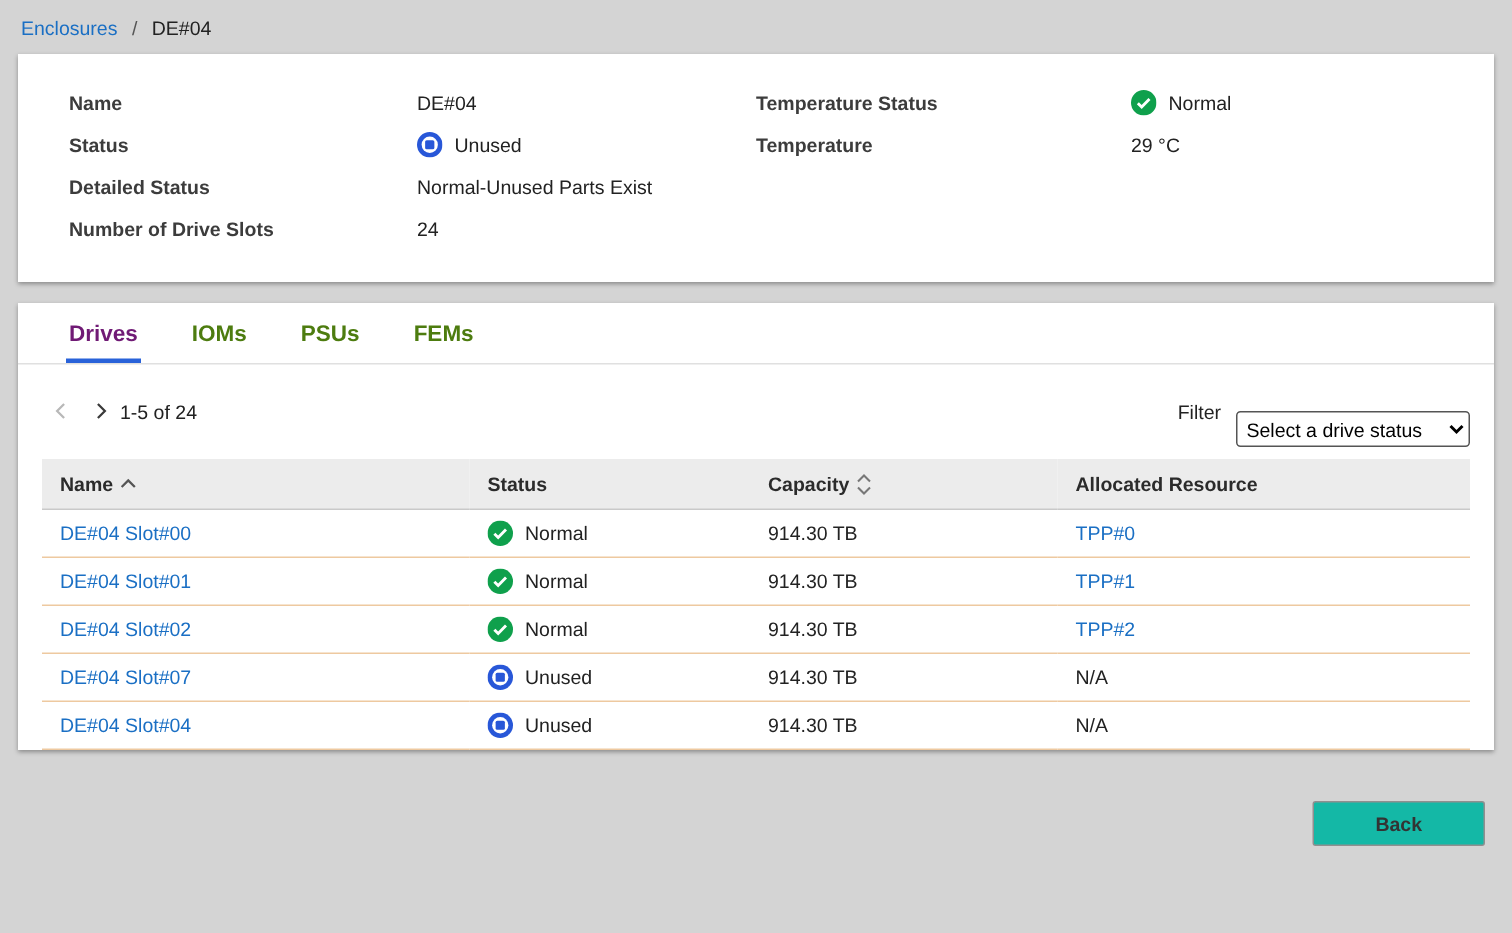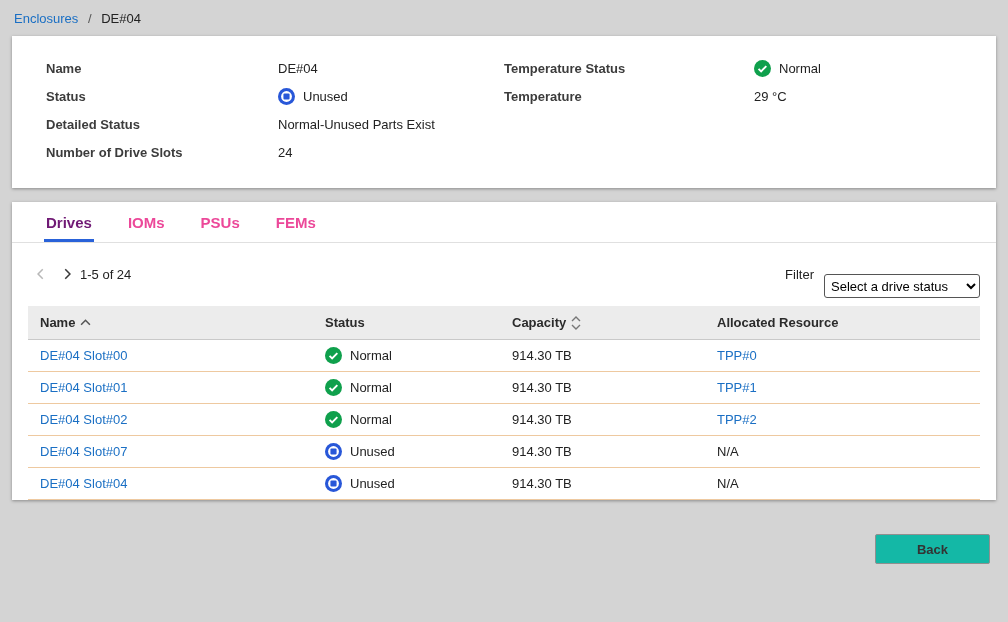--- a/index.html
+++ b/index.html
@@ -30,7 +30,7 @@
   
   .tabs { display:flex; border-bottom:1px solid #e0e0e0; padding-left:32px; }
   .tab {
-    font-size:15px; font-weight:bold; color:#ec4899;
+    font-size:15px; font-weight:bold; color:#4d7c0f;
     padding:12px 2px 8px; margin-right:32px;
     border-bottom:3px solid transparent; cursor:pointer;
   }

